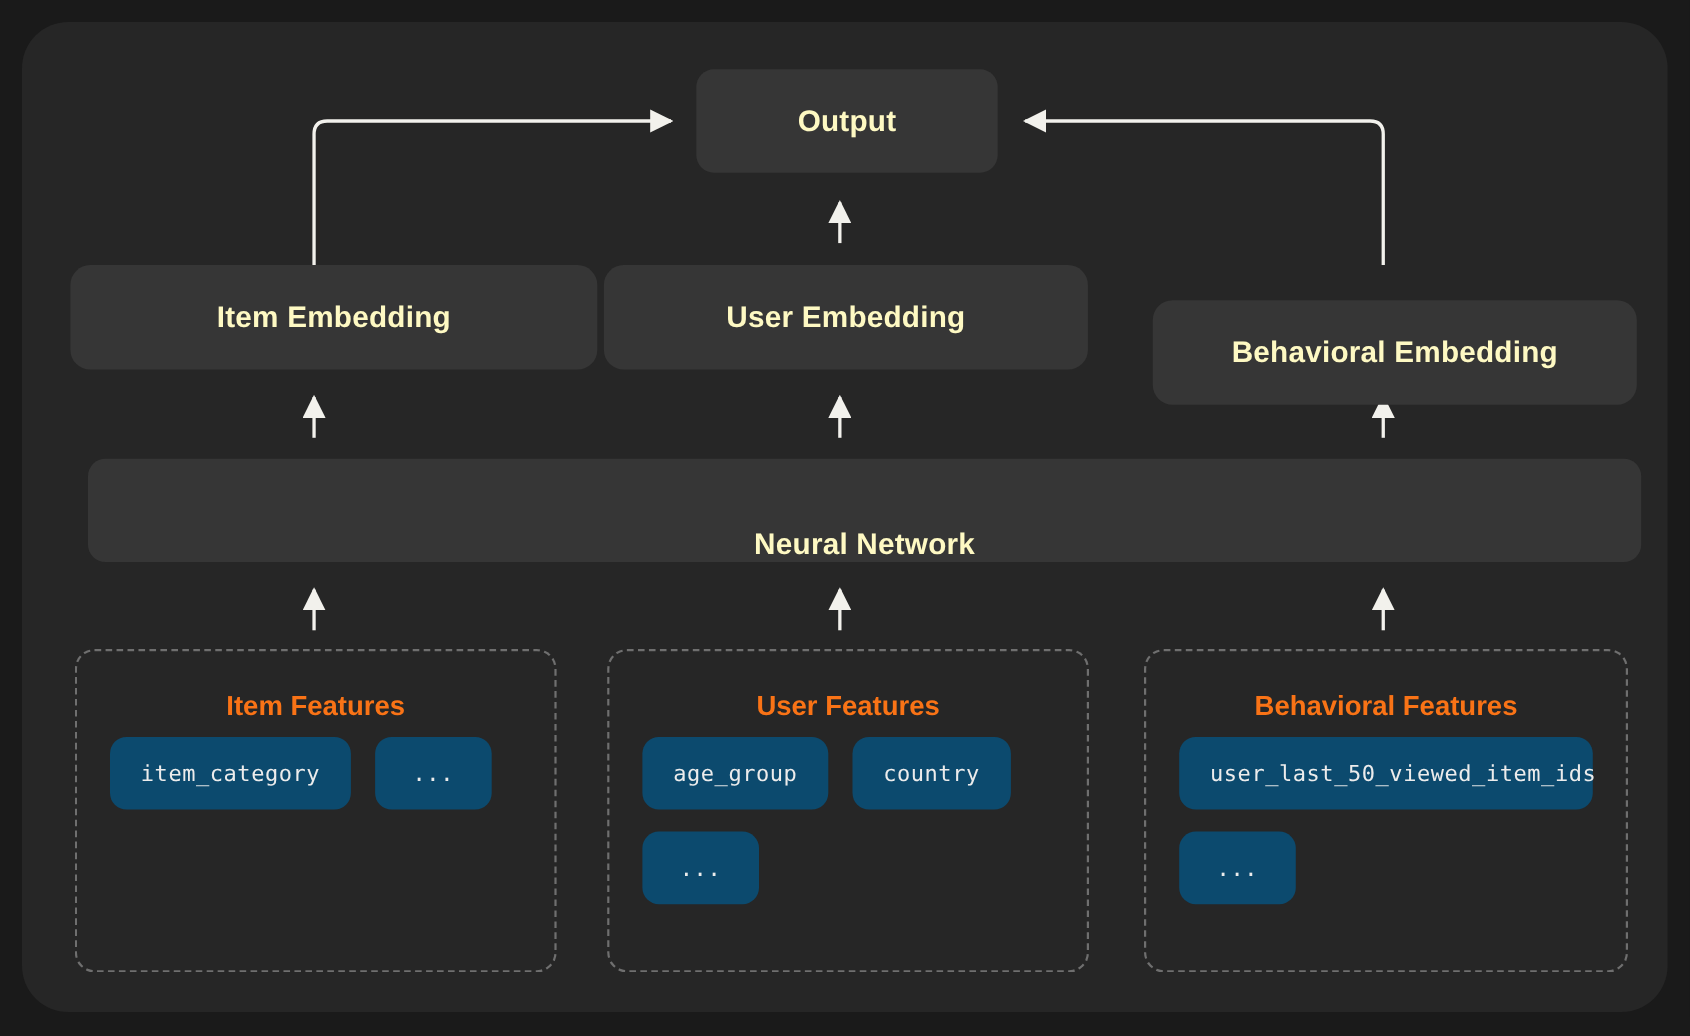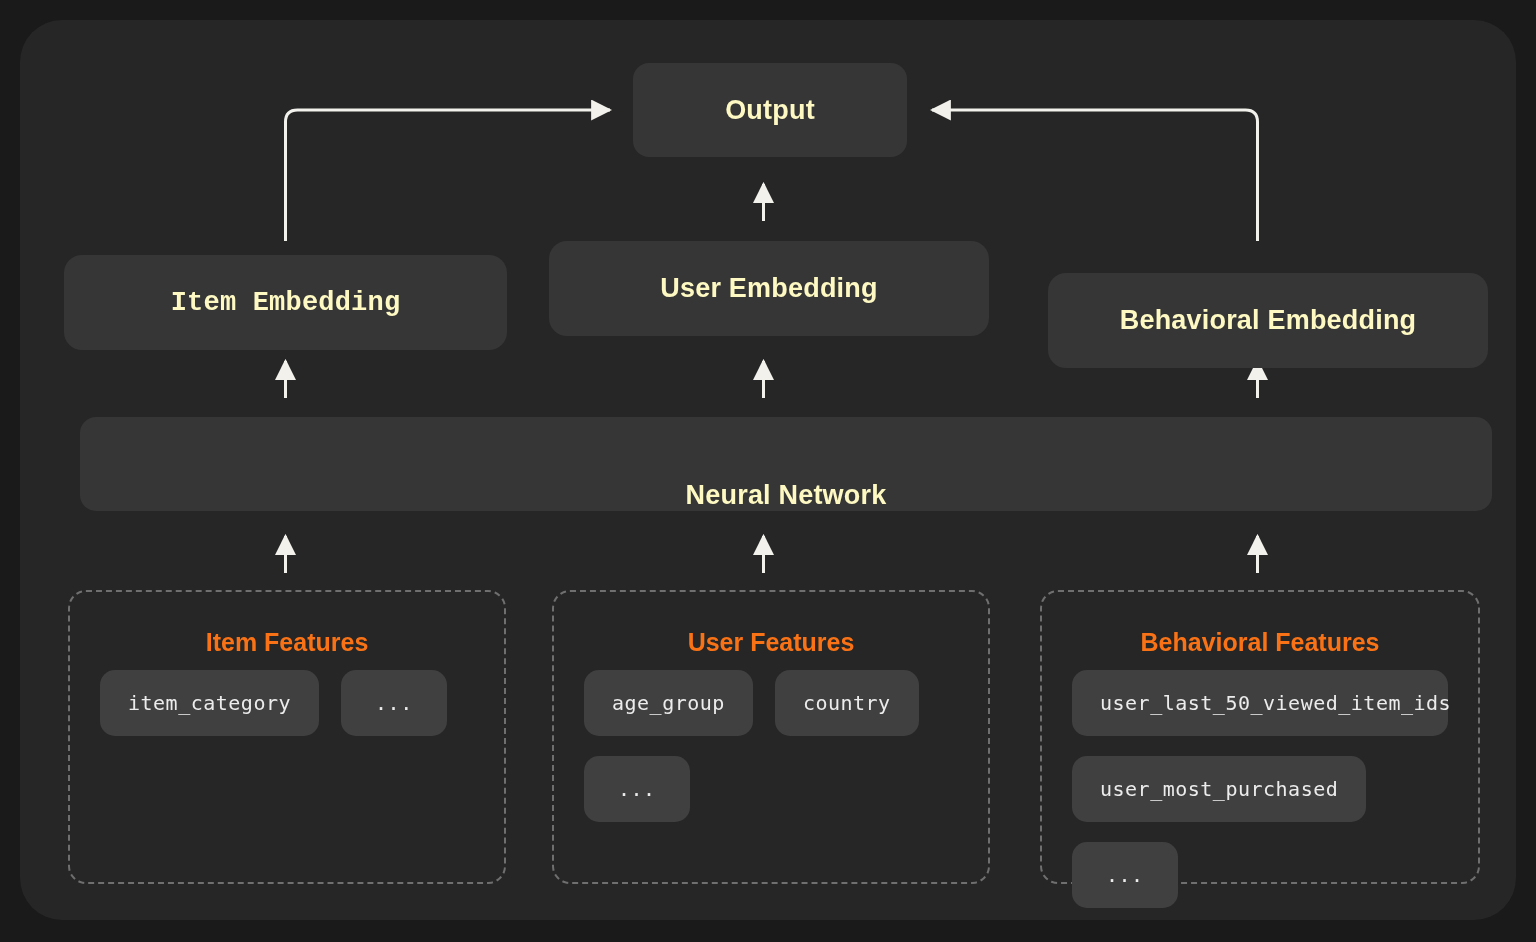--- a/index.html
+++ b/index.html
@@ -125,7 +125,7 @@
     <span>Output</span>
   </div>
 
-  <div class="node" style="left:64px; top:255px; width:443px; height:95px;font-family:Liberation Mono, monospace;">
+  <div class="node" style="left:64px; top:241px; width:479px; height:95px;">
     <span>Item Embedding</span>
   </div>
 

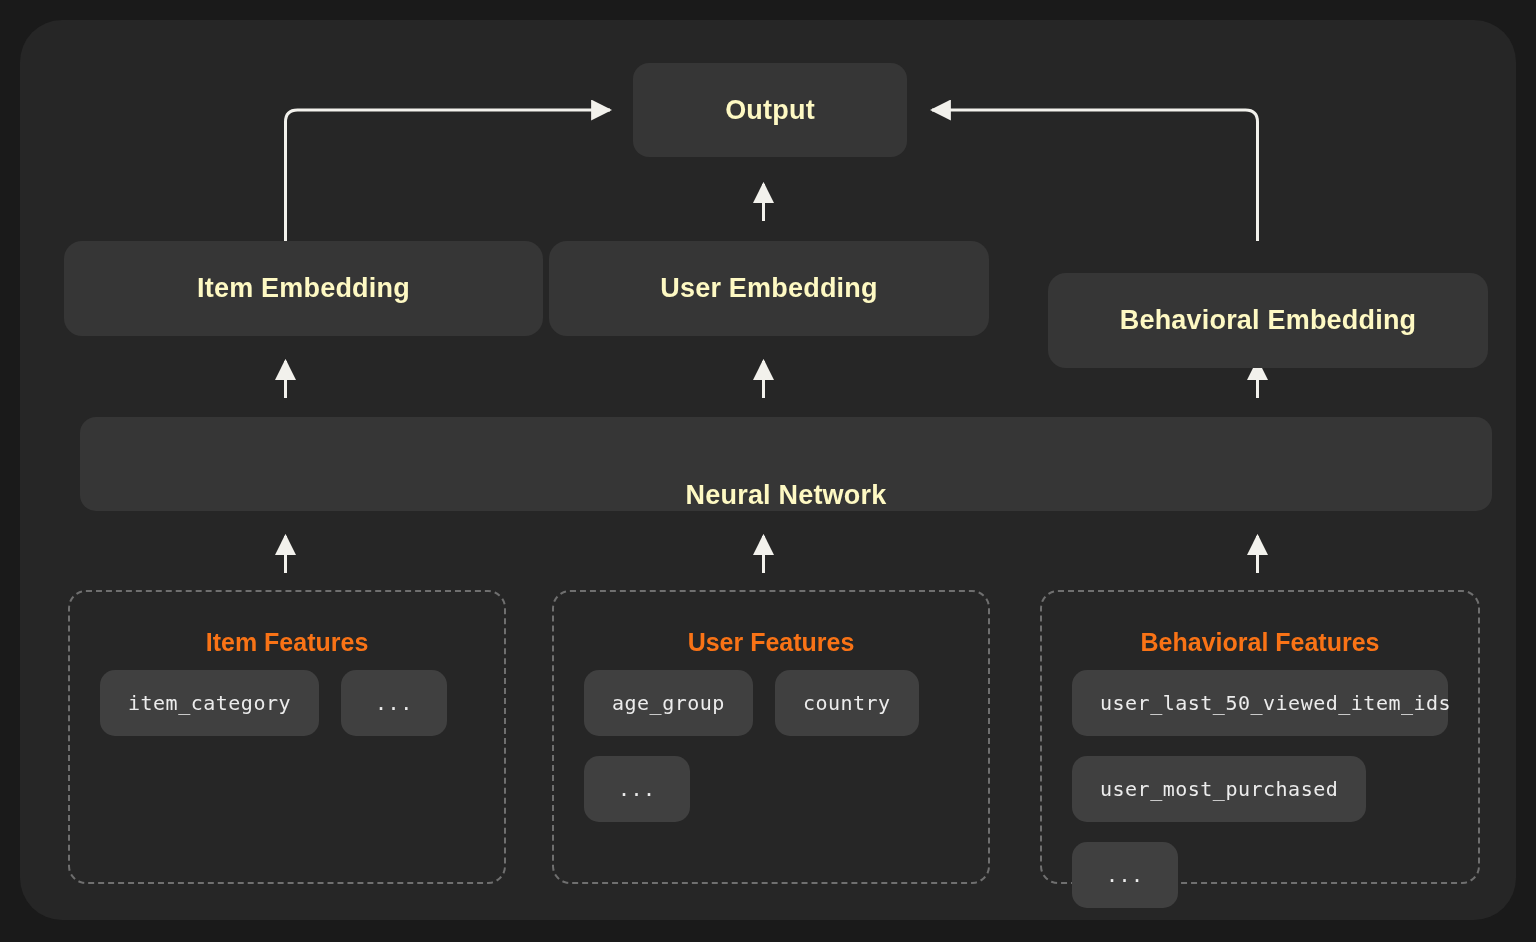--- a/index.html
+++ b/index.html
@@ -79,7 +79,7 @@
     align-content: flex-start;
   }
   .chip {
-    background: #404040;
+    background: #0c4a6e;
     border-radius: 15px;
     color: #ececec;
     font-family: "DejaVu Sans Mono", "Liberation Mono", monospace;

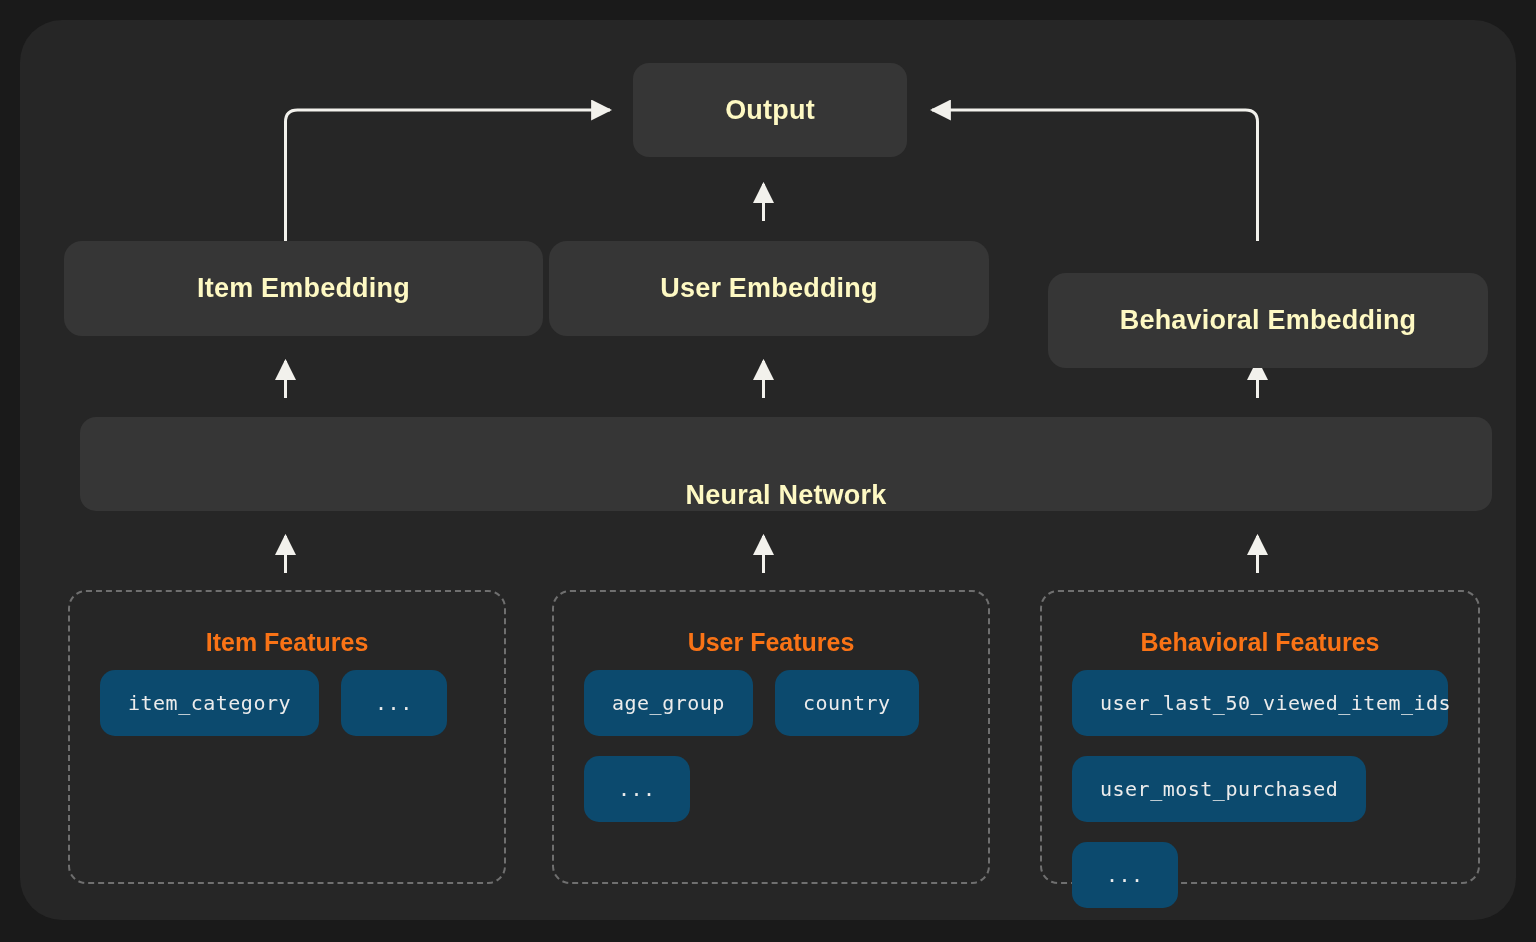--- a/index.html
+++ b/index.html
@@ -162,7 +162,6 @@
     <div class="group-title">Behavioral Features</div>
     <div class="chips wide-row">
       <div class="chip full">user_last_50_viewed_item_ids</div>
-      <div class="chip">user_most_purchased</div>
       <div class="chip ellipsis">...</div>
     </div>
   </div>

